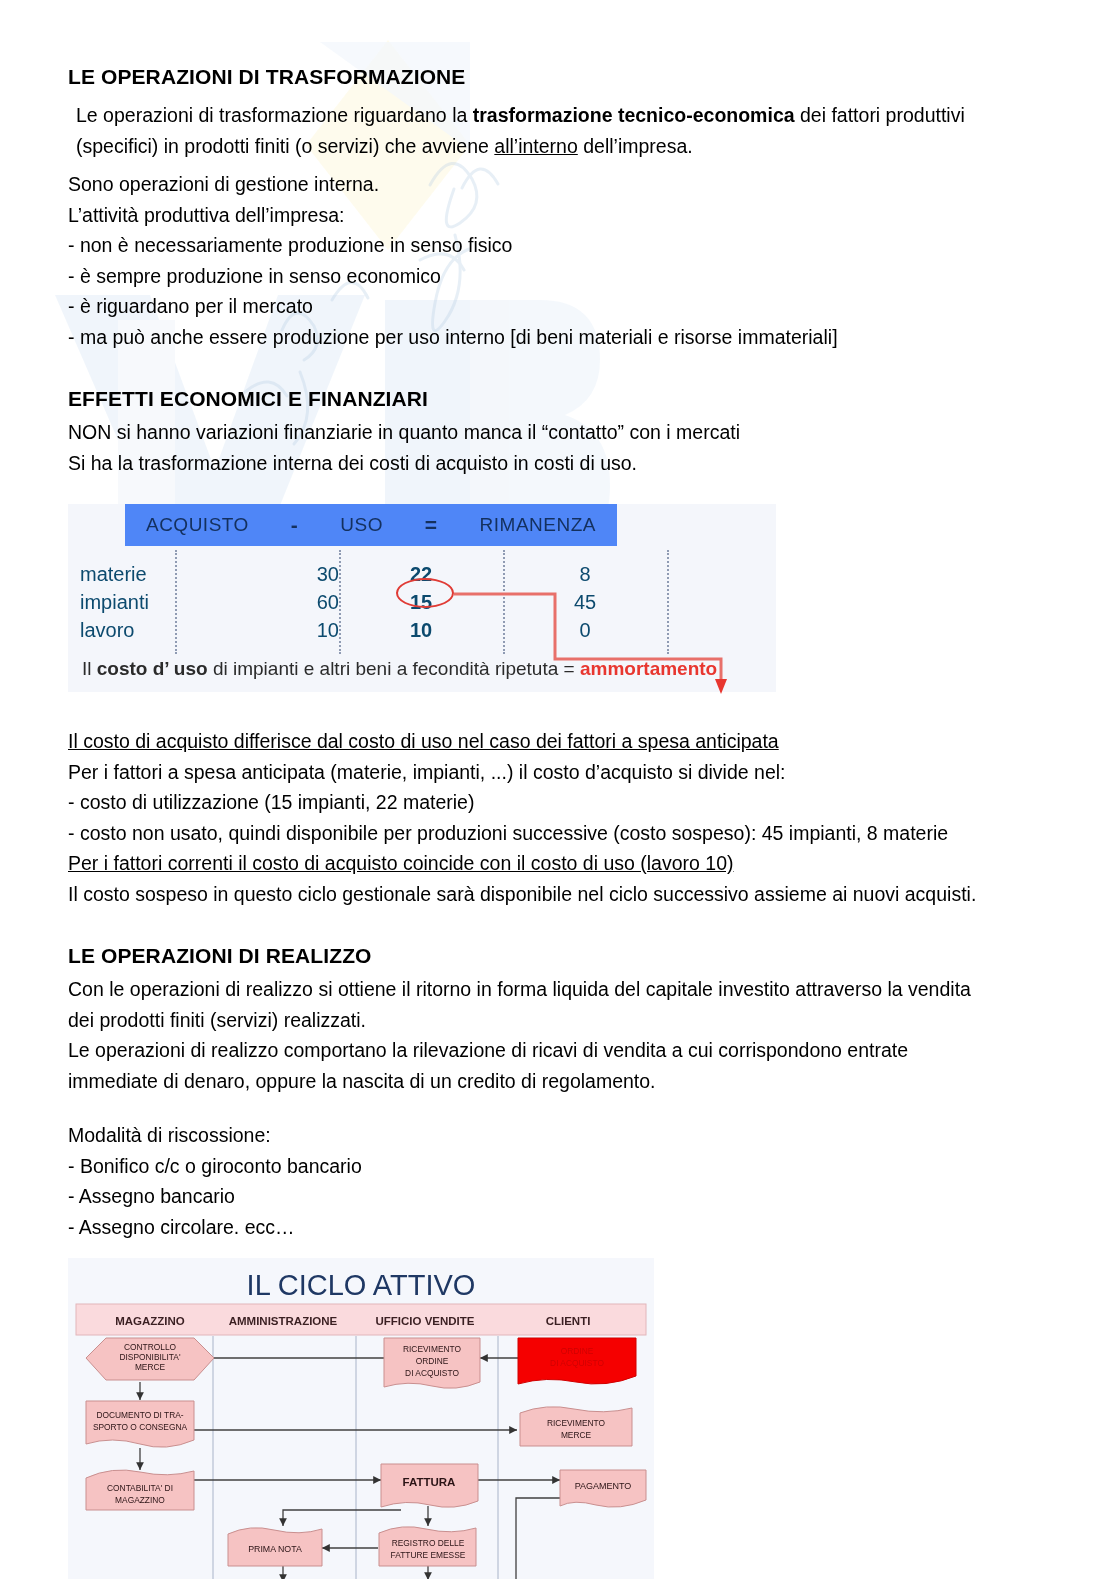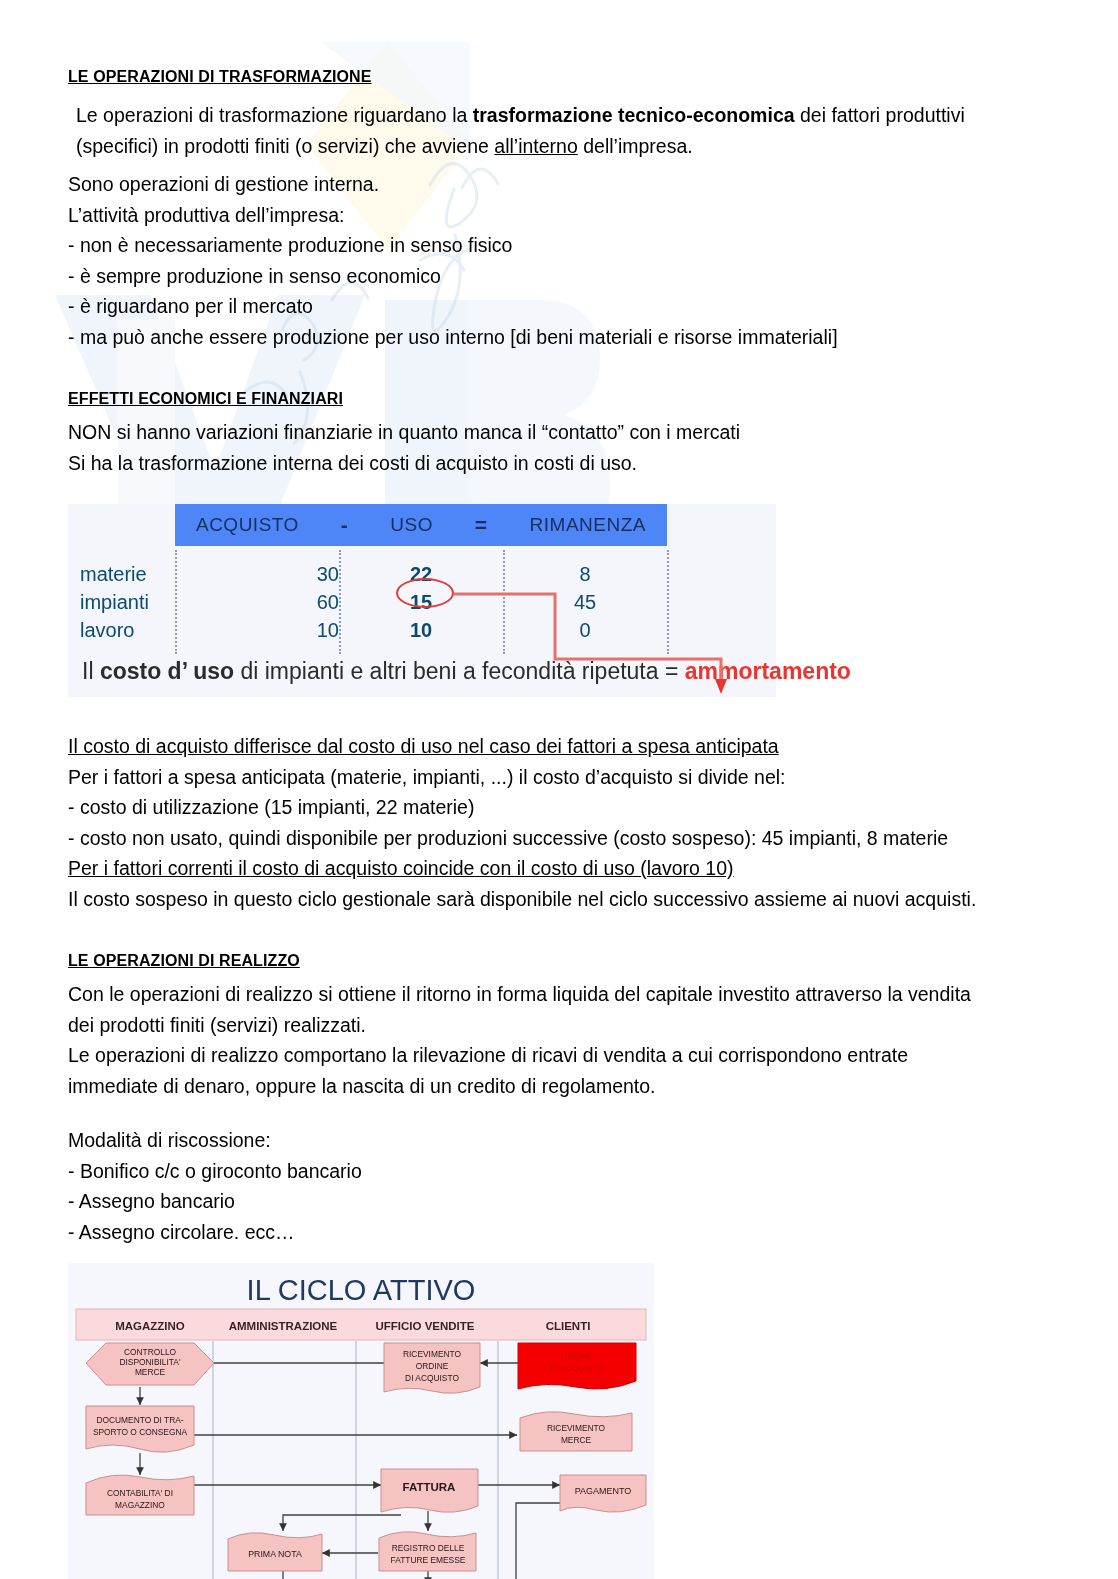--- a/index.html
+++ b/index.html
@@ -31,12 +31,11 @@
   }
 
   h2.sec-title {
-    font-size: 16px;
+    font-size: 21px;
     font-weight: bold;
     margin: 0 0 3px 0;
     letter-spacing: .1px;
     line-height: 30px;
-    text-decoration: underline;
   }
 
   p.body-line {

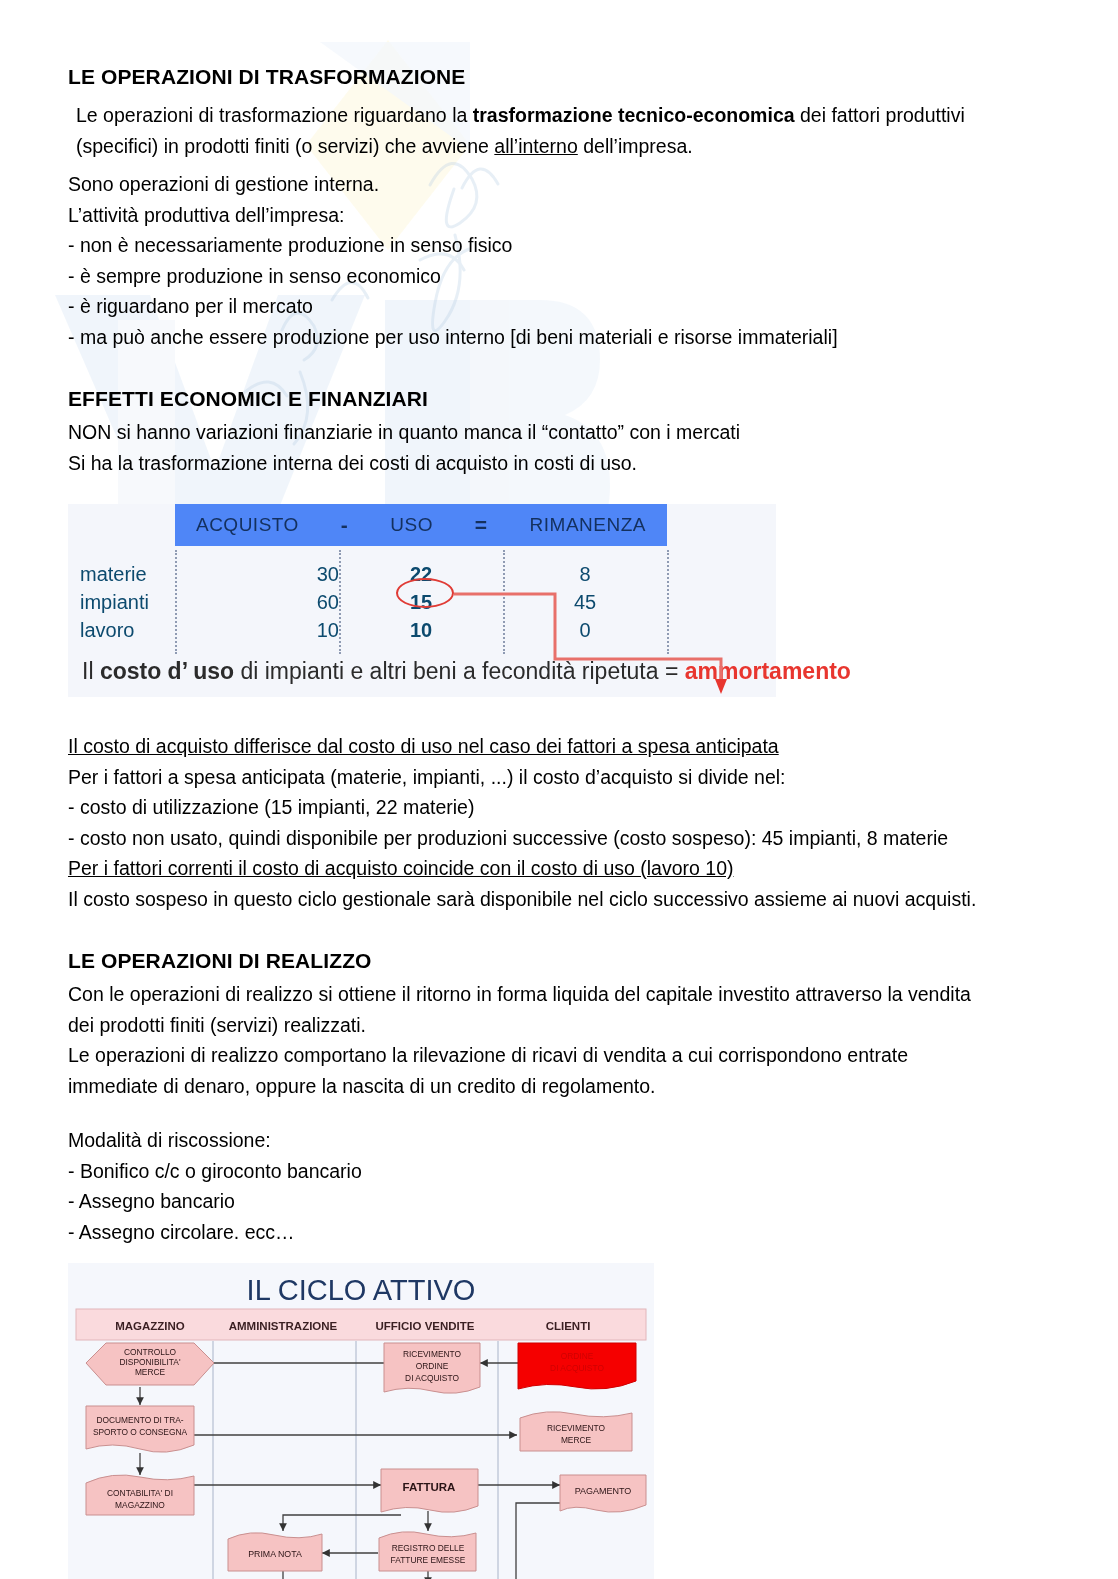--- a/index.html
+++ b/index.html
@@ -66,7 +66,7 @@
   }
   .fig1-inner { position: relative; }
   .fig1-head {
-    margin-left: 107px;
+    margin-left: 57px;
     width: 492px;
     height: 42px;
     background: #4f86f7;

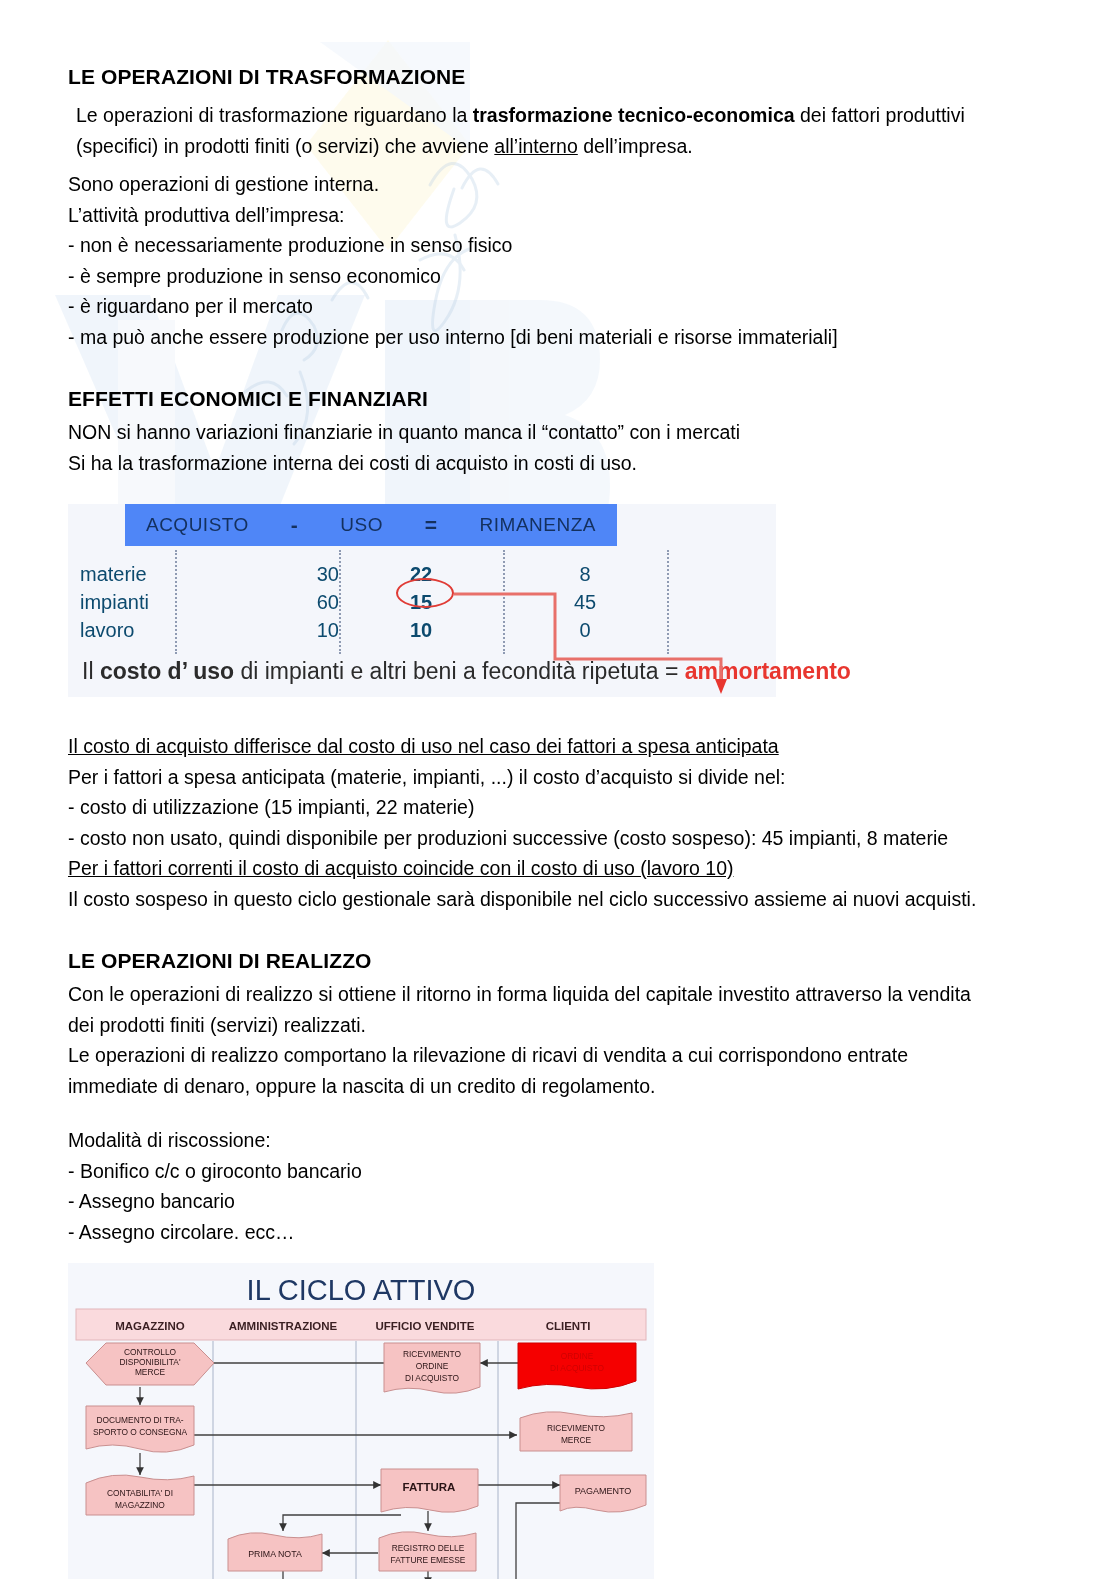--- a/index.html
+++ b/index.html
@@ -110,11 +110,10 @@
   }
 
   .fig1-caption {
-    font-size: 23px;
+    font-size: 19px;
     padding: 2px 0 12px 14px;
     color: #2b2b2b;
     white-space: nowrap;
-    text-align: center;
   }
   .fig1-caption .b { font-weight: bold; }
   .amort { color: #e8362f; font-weight: bold; }

